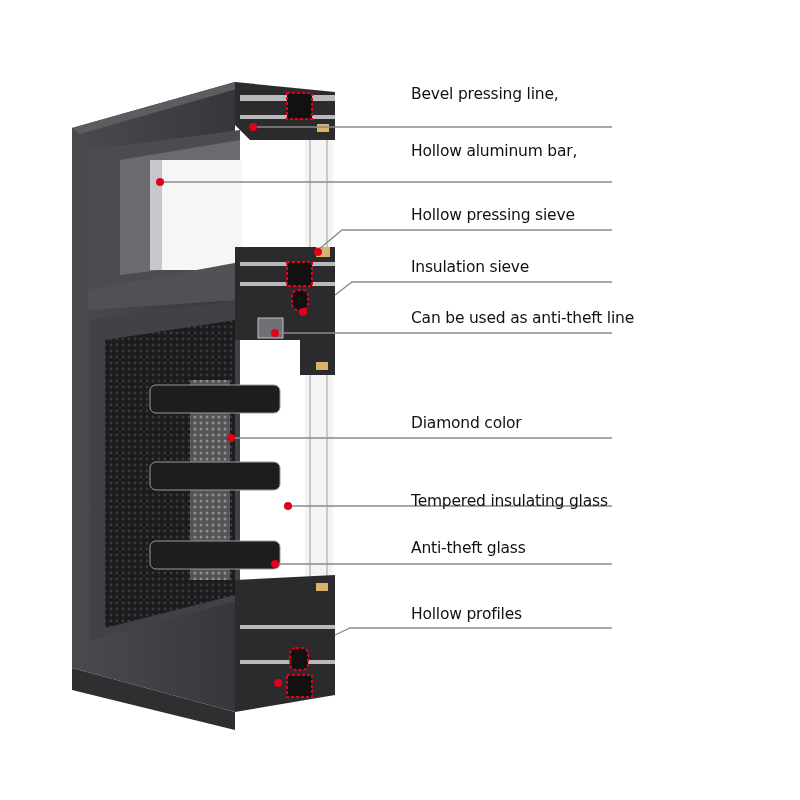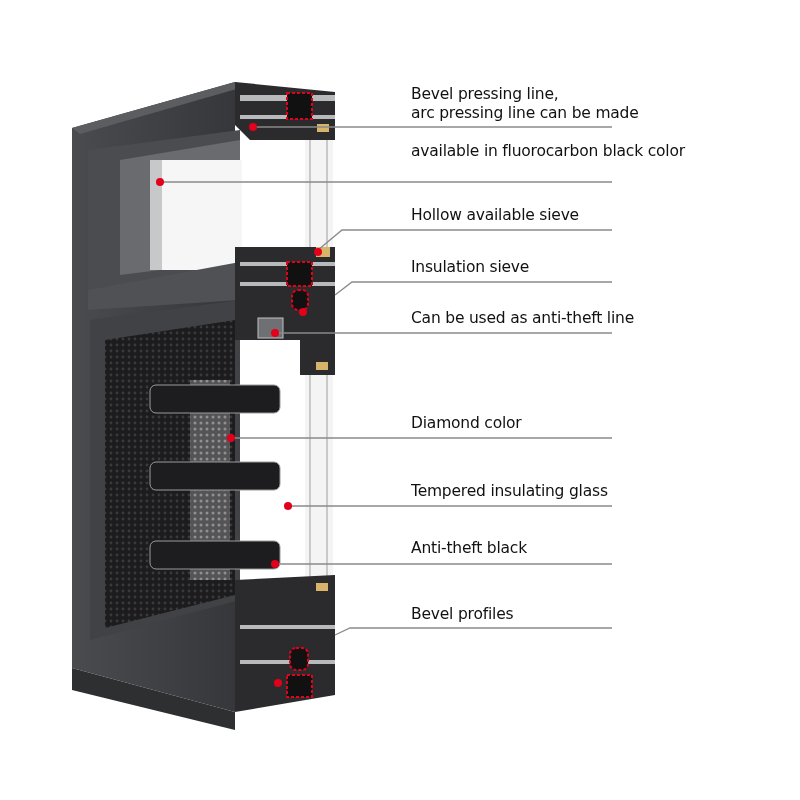--- a/index.html
+++ b/index.html
@@ -116,7 +116,6 @@
 
 <div class="label" style="top:85px">
   <span>Bevel pressing line,</span>
-  <span>arc pressing line can be made</span>
 </div>
 <div class="label" style="top:142px">
   <span>available in fluorocarbon black color</span>

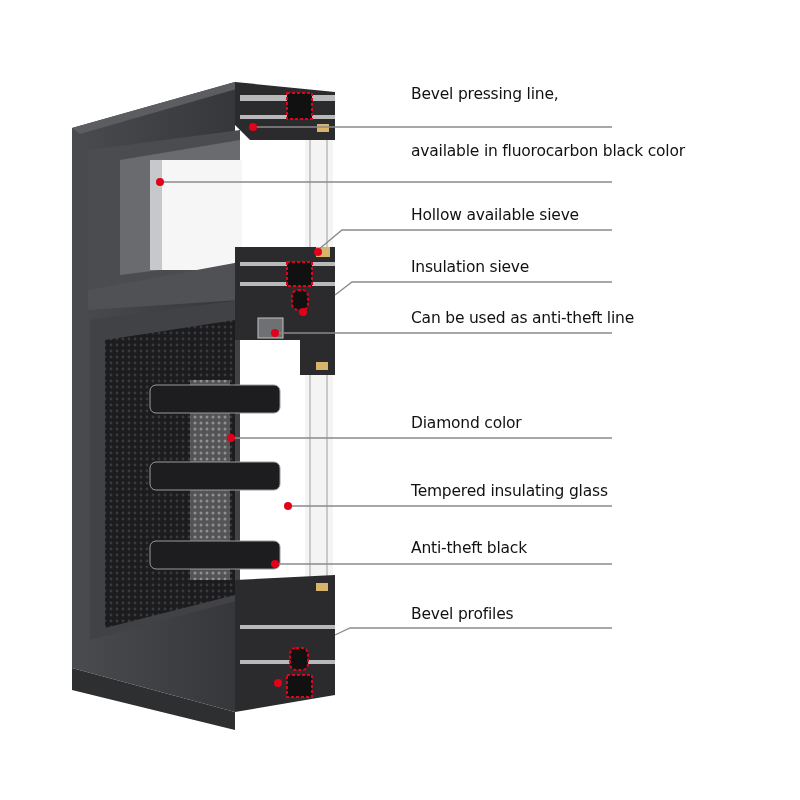--- a/index.html
+++ b/index.html
@@ -118,6 +118,7 @@
   <span>Bevel pressing line,</span>
 </div>
 <div class="label" style="top:142px">
+  <span>Hollow aluminum bar,</span>
   <span>available in fluorocarbon black color</span>
 </div>
 <div class="label" style="top:206px">

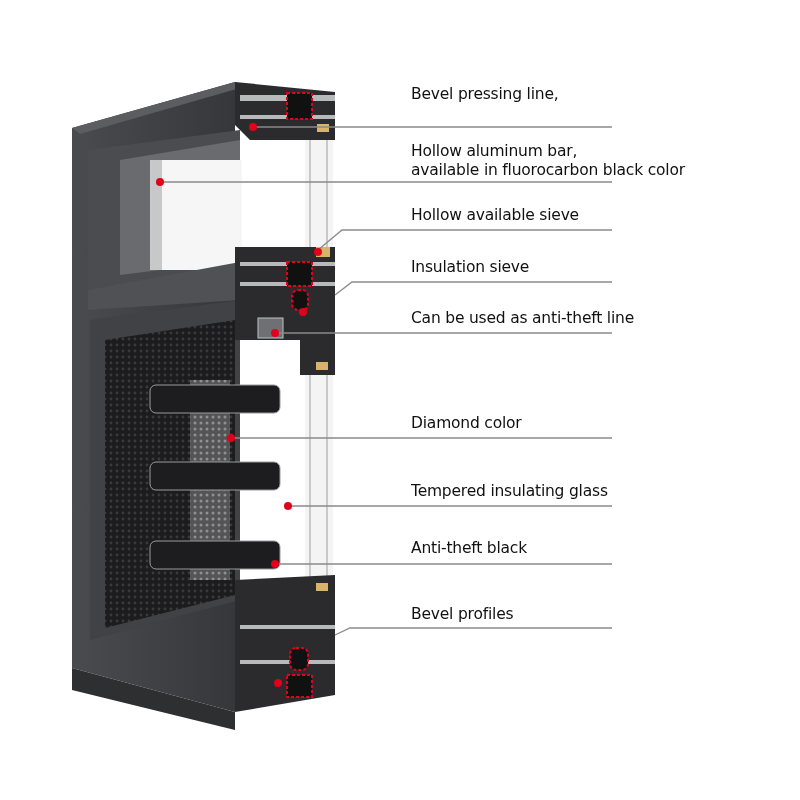--- a/index.html
+++ b/index.html
@@ -119,7 +119,6 @@
 </div>
 <div class="label" style="top:142px">
   <span>Hollow aluminum bar,</span>
-  <span>available in fluorocarbon black color</span>
 </div>
 <div class="label" style="top:206px">
   <span>Hollow available sieve</span>

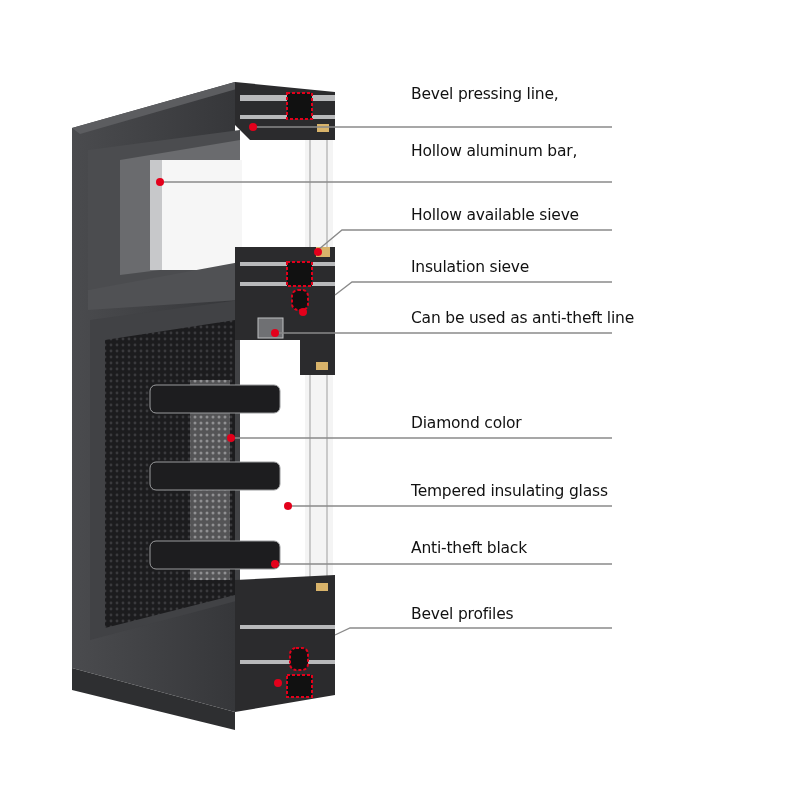--- a/index.html
+++ b/index.html
@@ -121,7 +121,7 @@
   <span>Hollow aluminum bar,</span>
 </div>
 <div class="label" style="top:206px">
-  <span>Hollow available sieve</span>
+  <span>Hollow pressing sieve</span>
 </div>
 <div class="label" style="top:258px">
   <span>Insulation sieve</span>

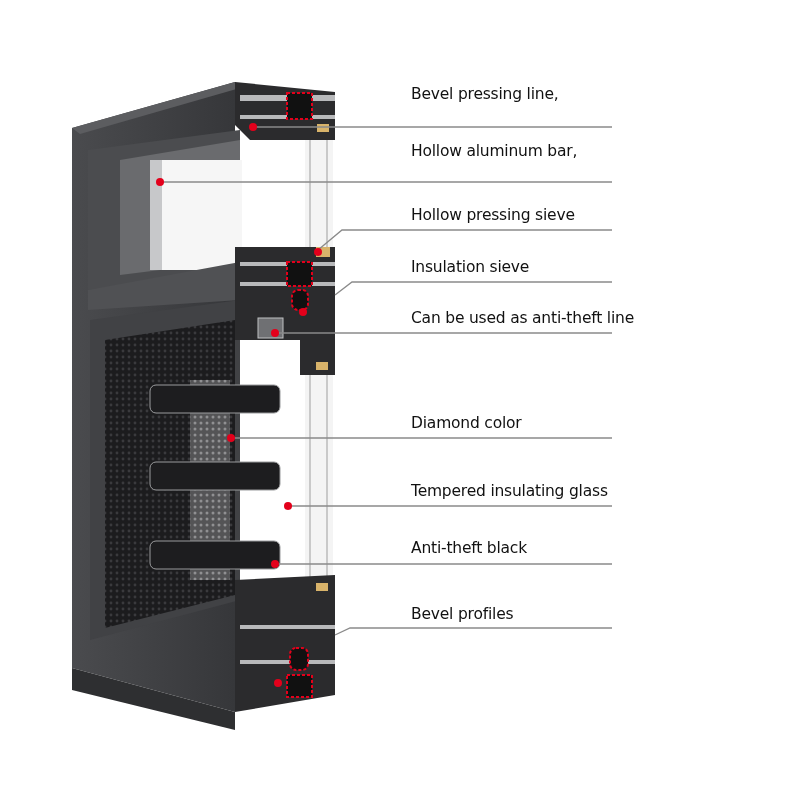--- a/index.html
+++ b/index.html
@@ -132,7 +132,7 @@
 <div class="label" style="top:414px">
   <span>Diamond color</span>
 </div>
-<div class="label" style="top:482px">
+<div class="label" style="top:492px">
   <span>Tempered insulating glass</span>
 </div>
 <div class="label" style="top:539px">

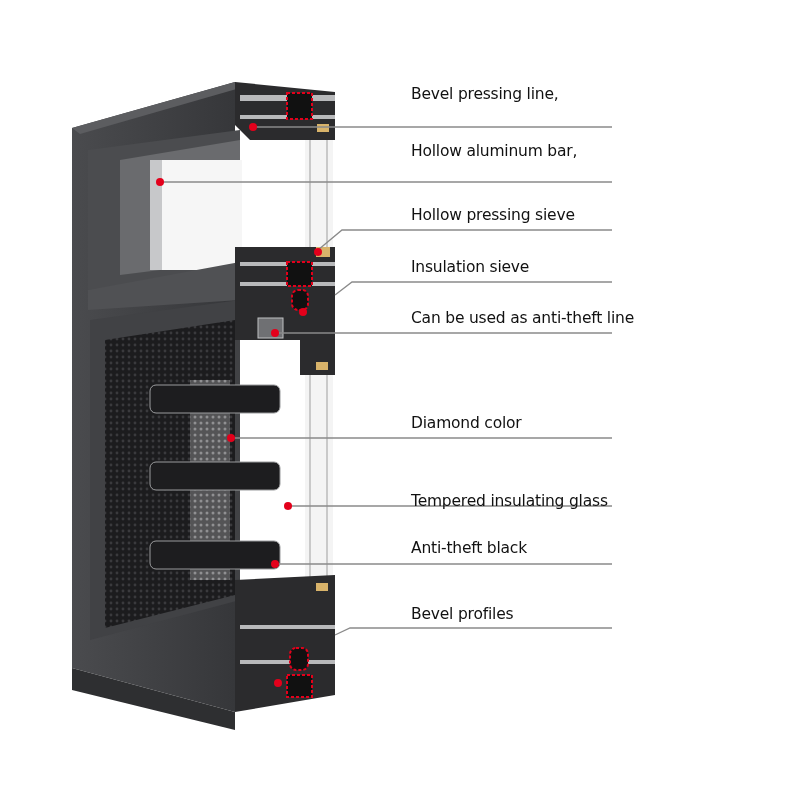--- a/index.html
+++ b/index.html
@@ -136,7 +136,7 @@
   <span>Tempered insulating glass</span>
 </div>
 <div class="label" style="top:539px">
-  <span>Anti-theft black</span>
+  <span>Anti-theft glass</span>
 </div>
 <div class="label" style="top:605px">
   <span>Bevel profiles</span>

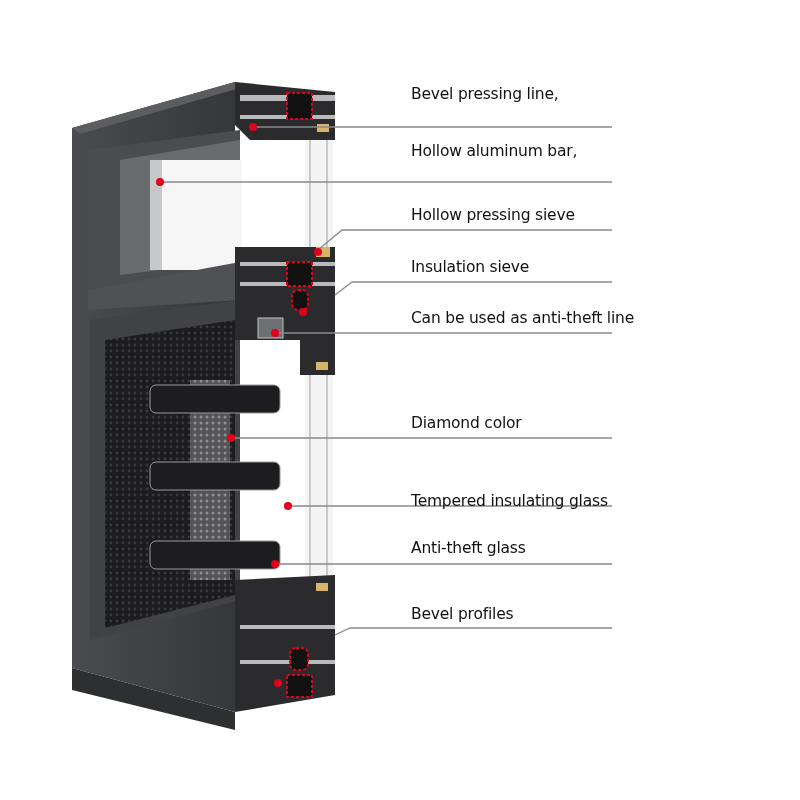--- a/index.html
+++ b/index.html
@@ -139,7 +139,7 @@
   <span>Anti-theft glass</span>
 </div>
 <div class="label" style="top:605px">
-  <span>Bevel profiles</span>
+  <span>Hollow profiles</span>
 </div>
 
 </body></html>

